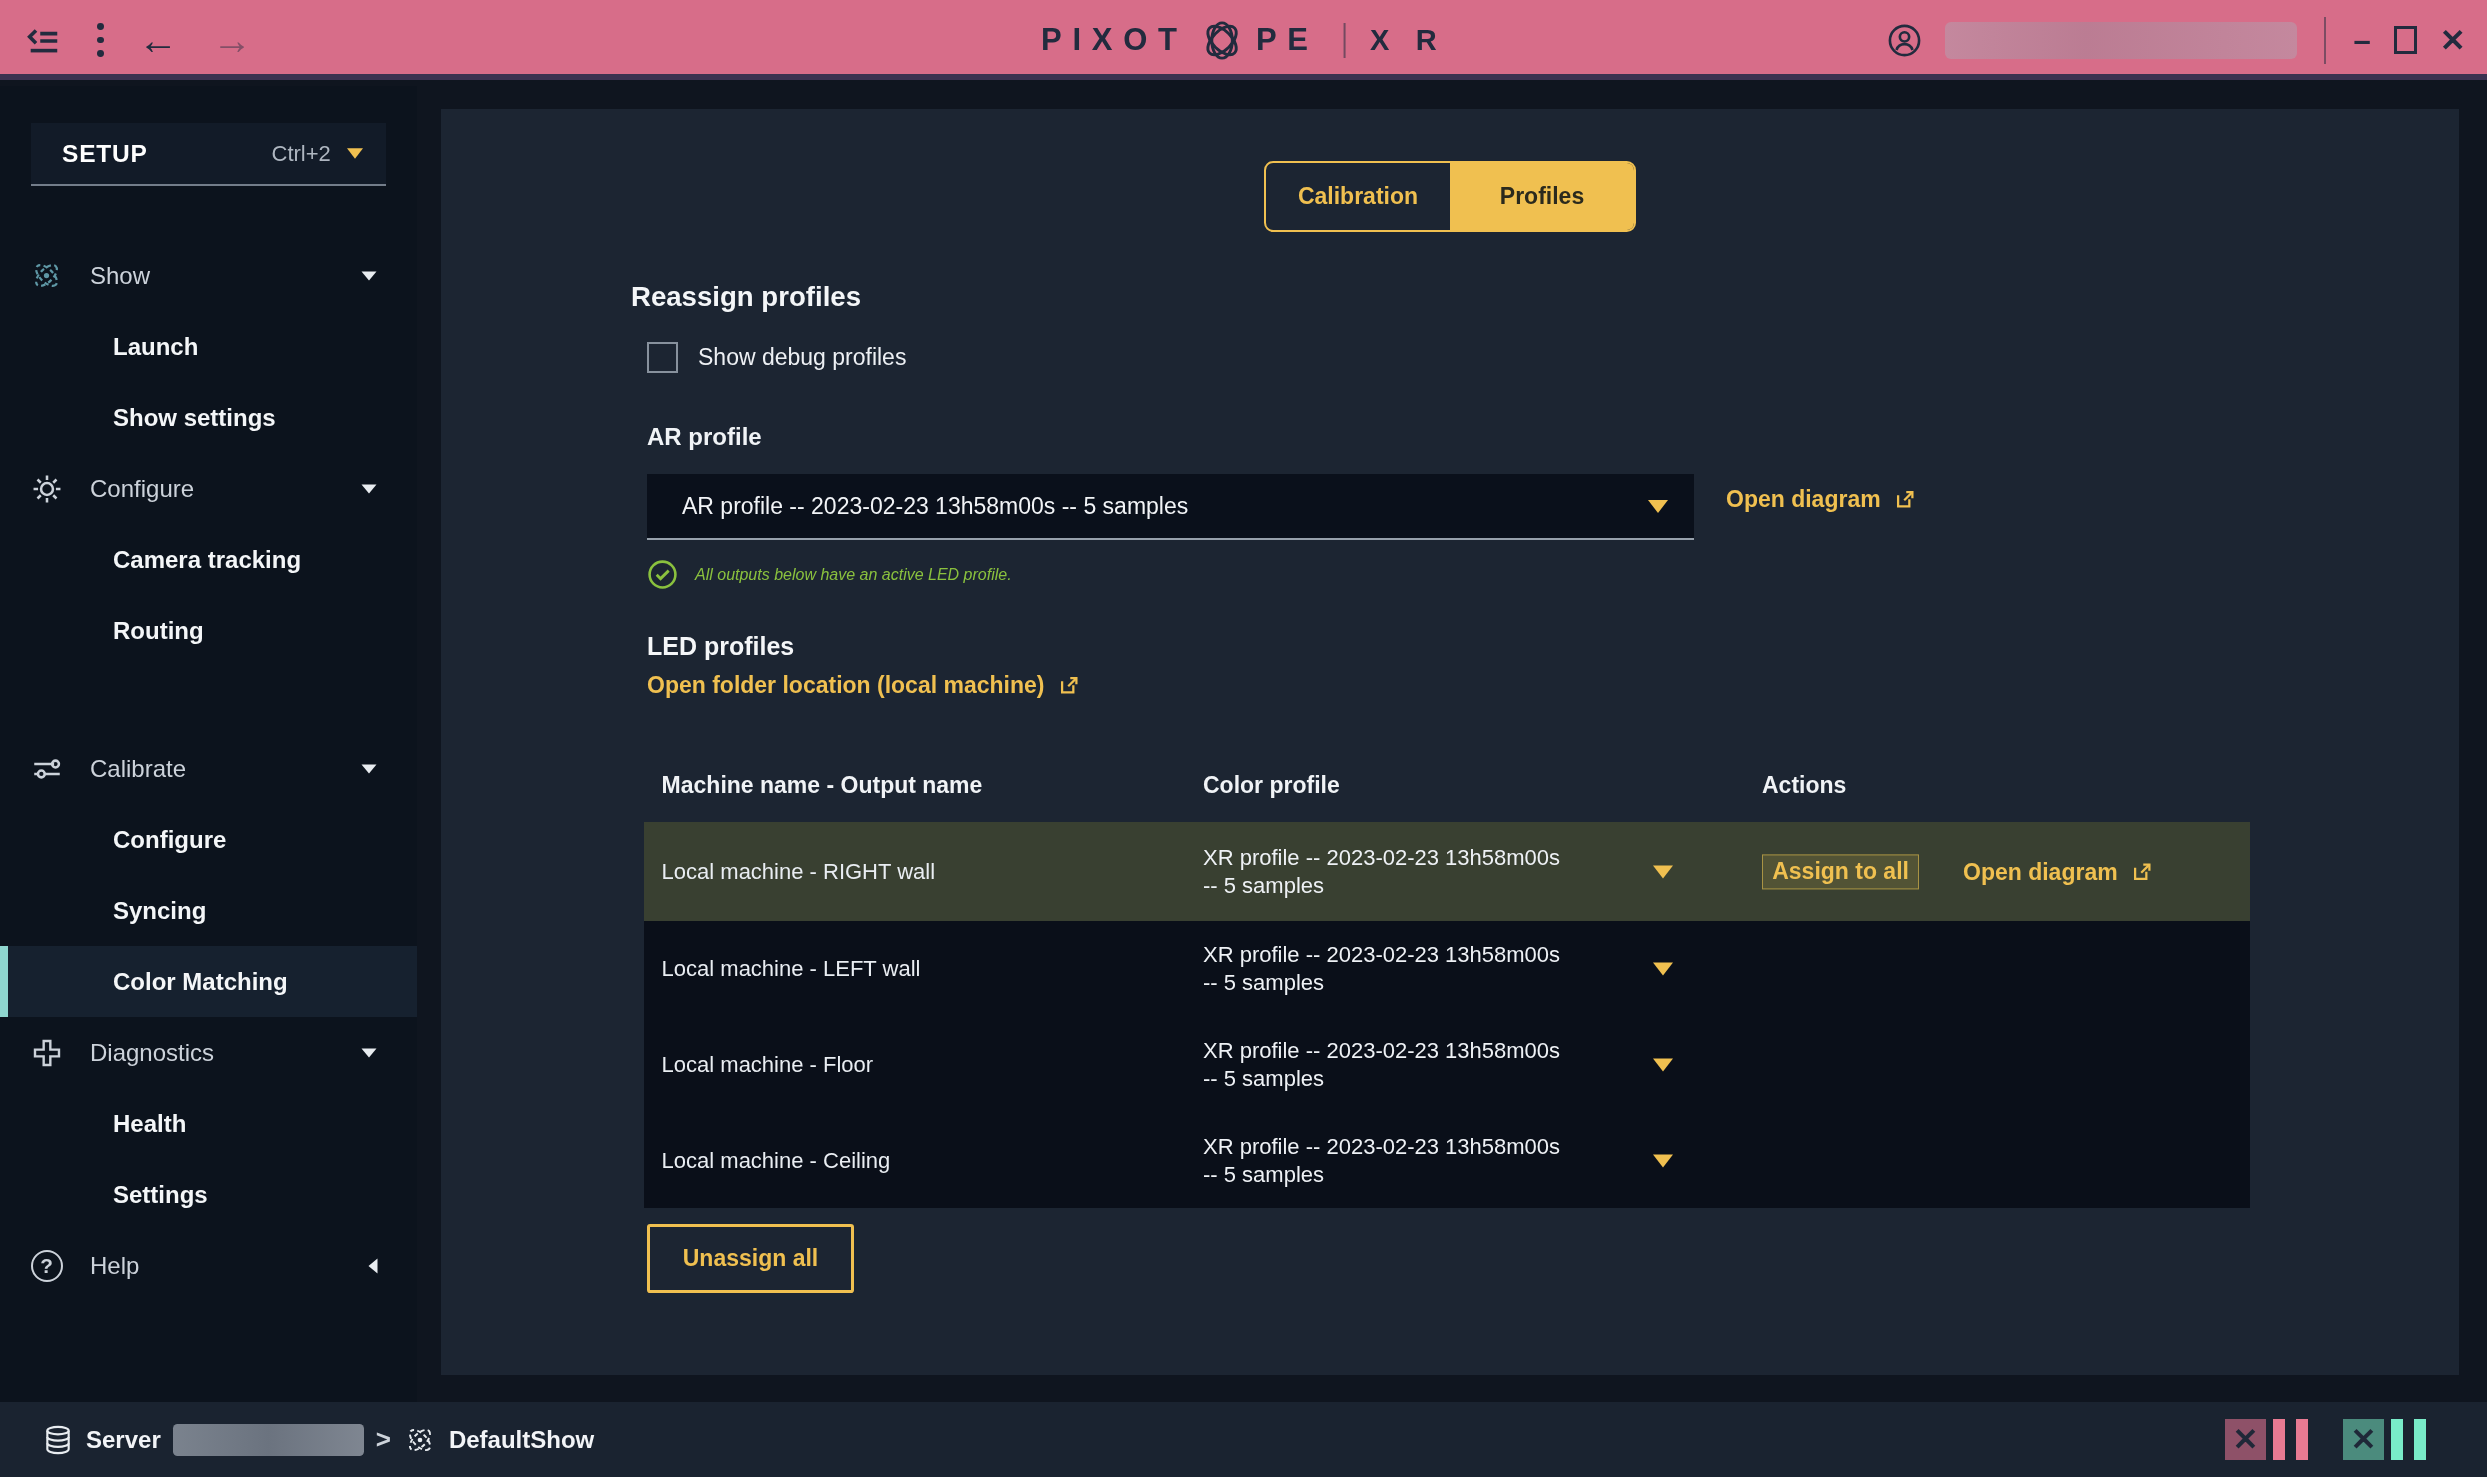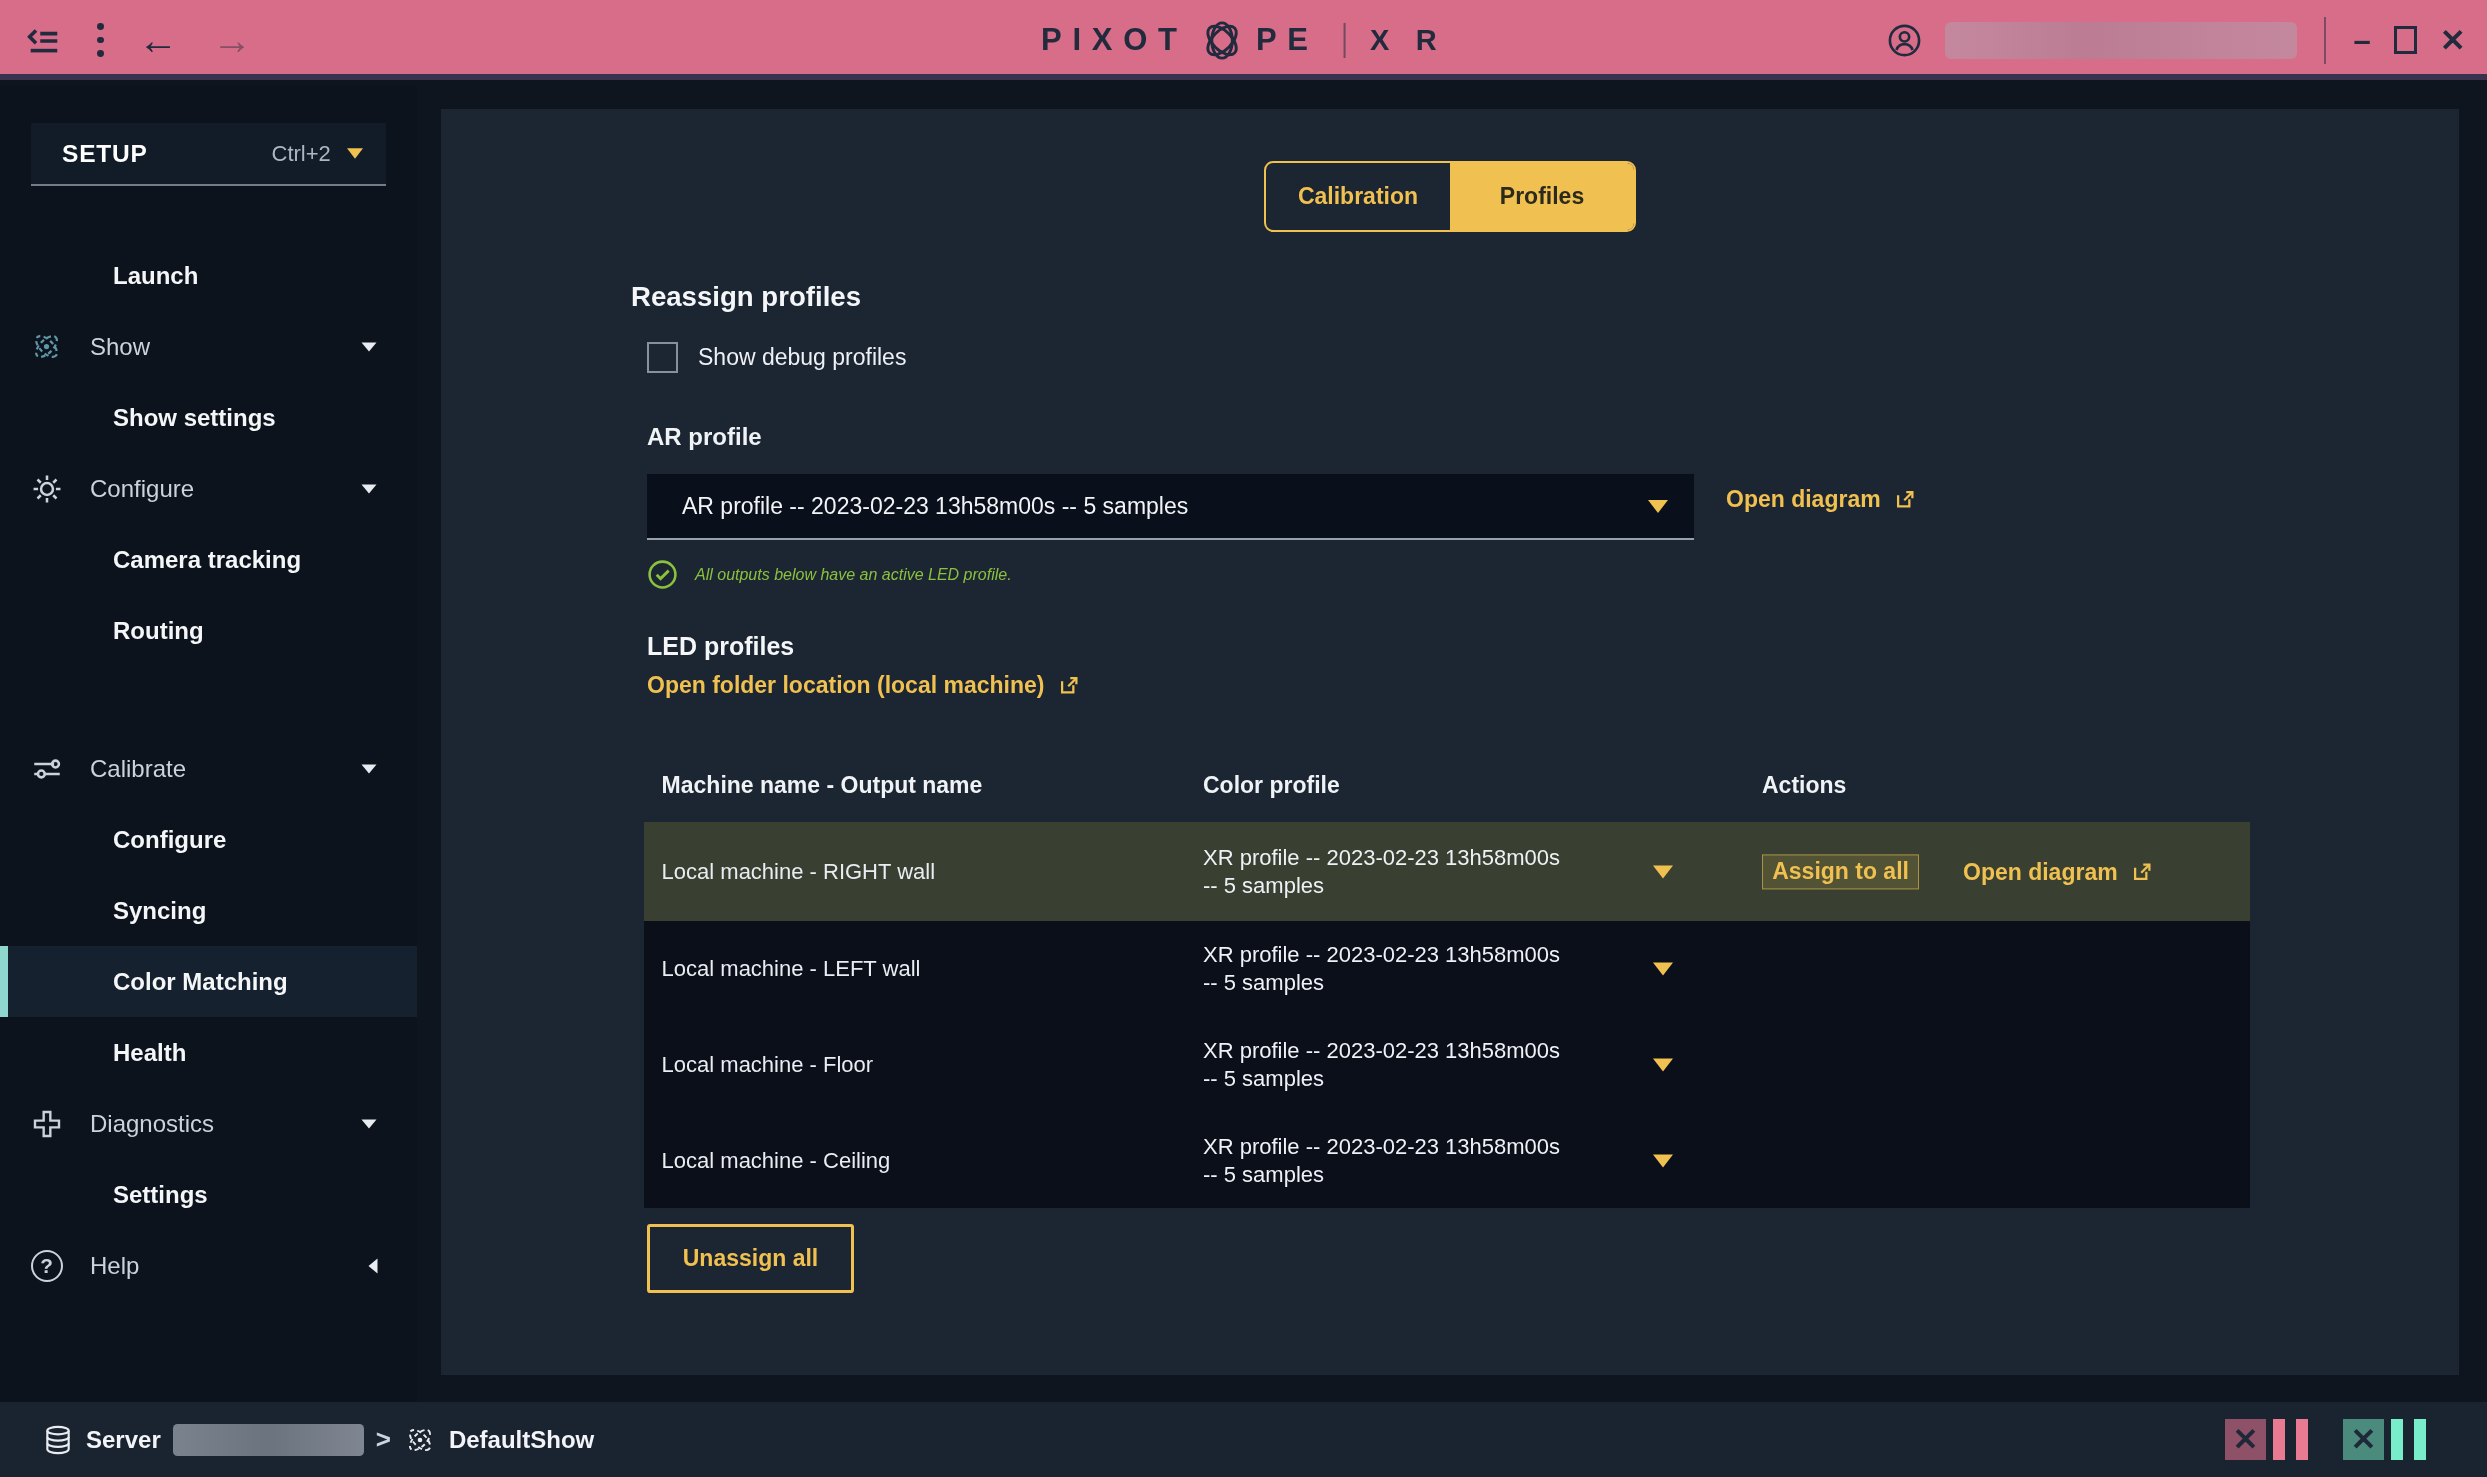--- a/index.html
+++ b/index.html
@@ -180,9 +180,6 @@
     </div>
 
     <nav class="nav-list">
-      <div class="nav-row sub">
-        <span class="label">Launch</span>
-      </div>
       <div class="nav-row section">
         <span class="nav-icon">
           <svg width="35" height="35" viewBox="0 0 32 32">
@@ -193,6 +190,9 @@
         </span>
         <span class="label">Show</span>
         <span class="chev down" style="transform:scale(.75);"></span>
+      </div>
+      <div class="nav-row sub">
+        <span class="label">Launch</span>
       </div>
       <div class="nav-row sub">
         <span class="label">Show settings</span>

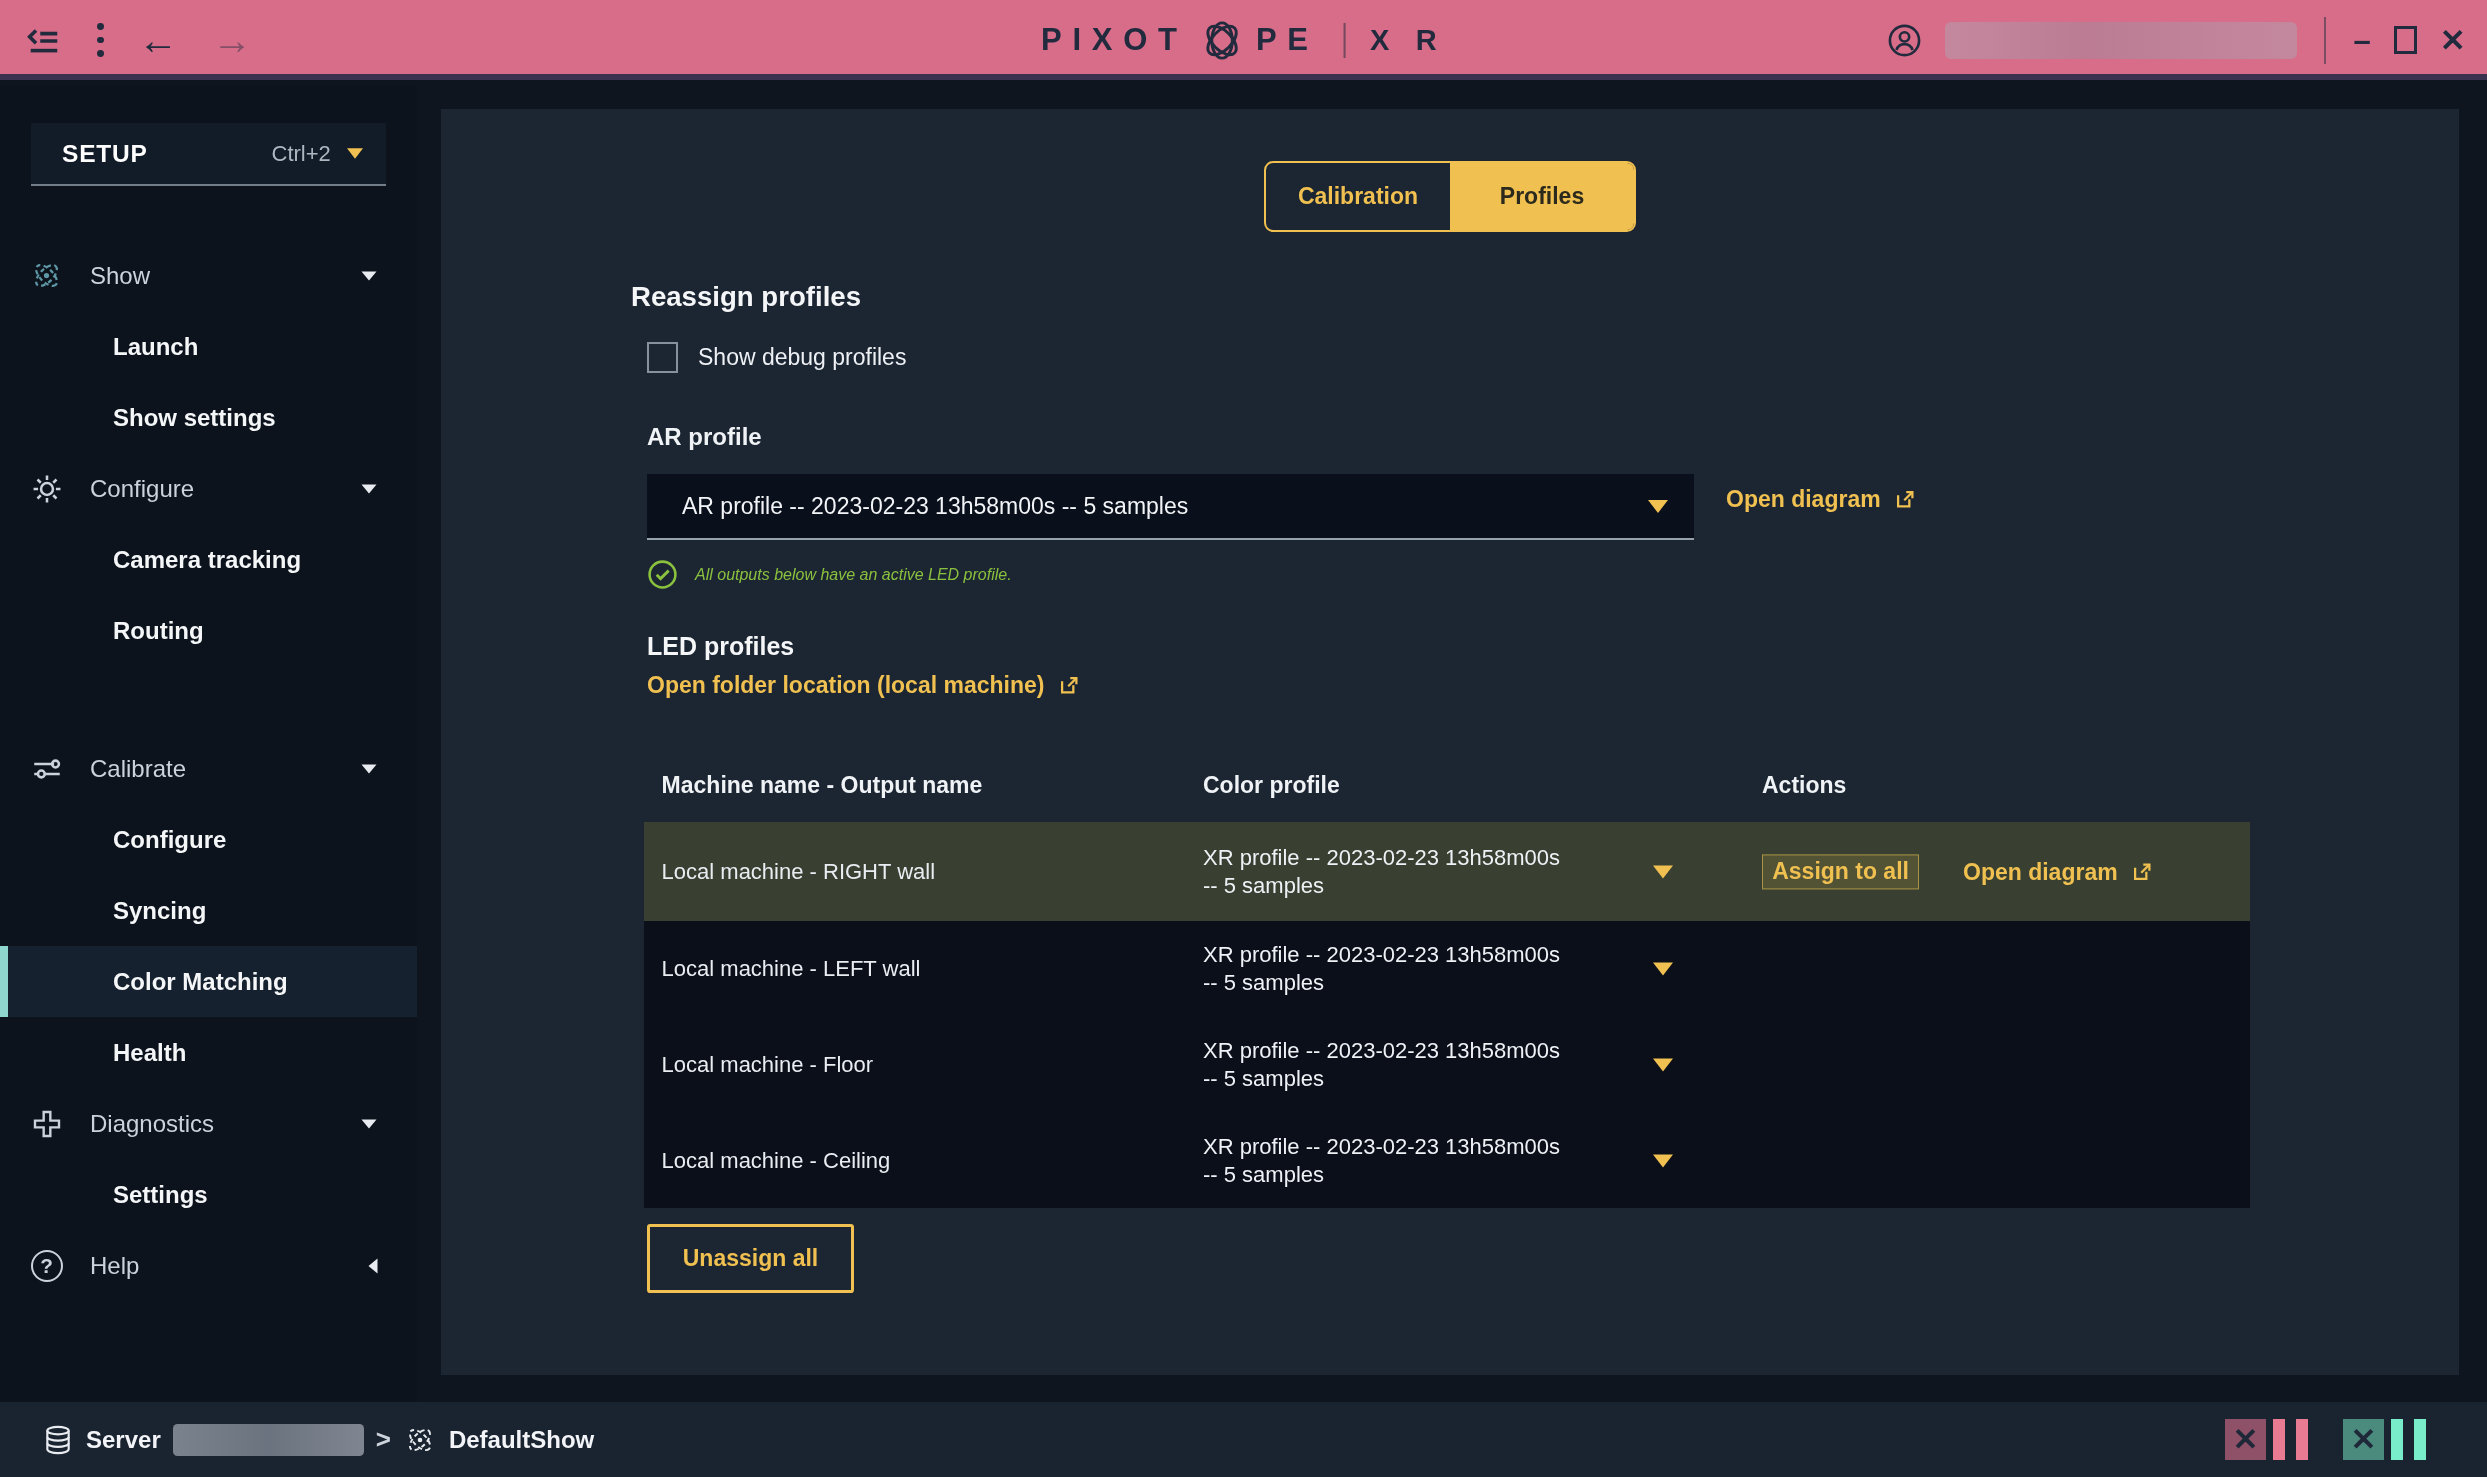--- a/index.html
+++ b/index.html
@@ -237,9 +237,6 @@
         <span class="label">Color Matching</span>
       </div>
 
-      <div class="nav-row sub">
-        <span class="label">Health</span>
-      </div>
       <div class="nav-row section">
         <span class="nav-icon">
           <svg width="32" height="32" viewBox="0 0 24 24">
@@ -248,6 +245,9 @@
         </span>
         <span class="label">Diagnostics</span>
         <span class="chev down" style="transform:scale(.75);"></span>
+      </div>
+      <div class="nav-row sub">
+        <span class="label">Health</span>
       </div>
       <div class="nav-row sub">
         <span class="label">Settings</span>

